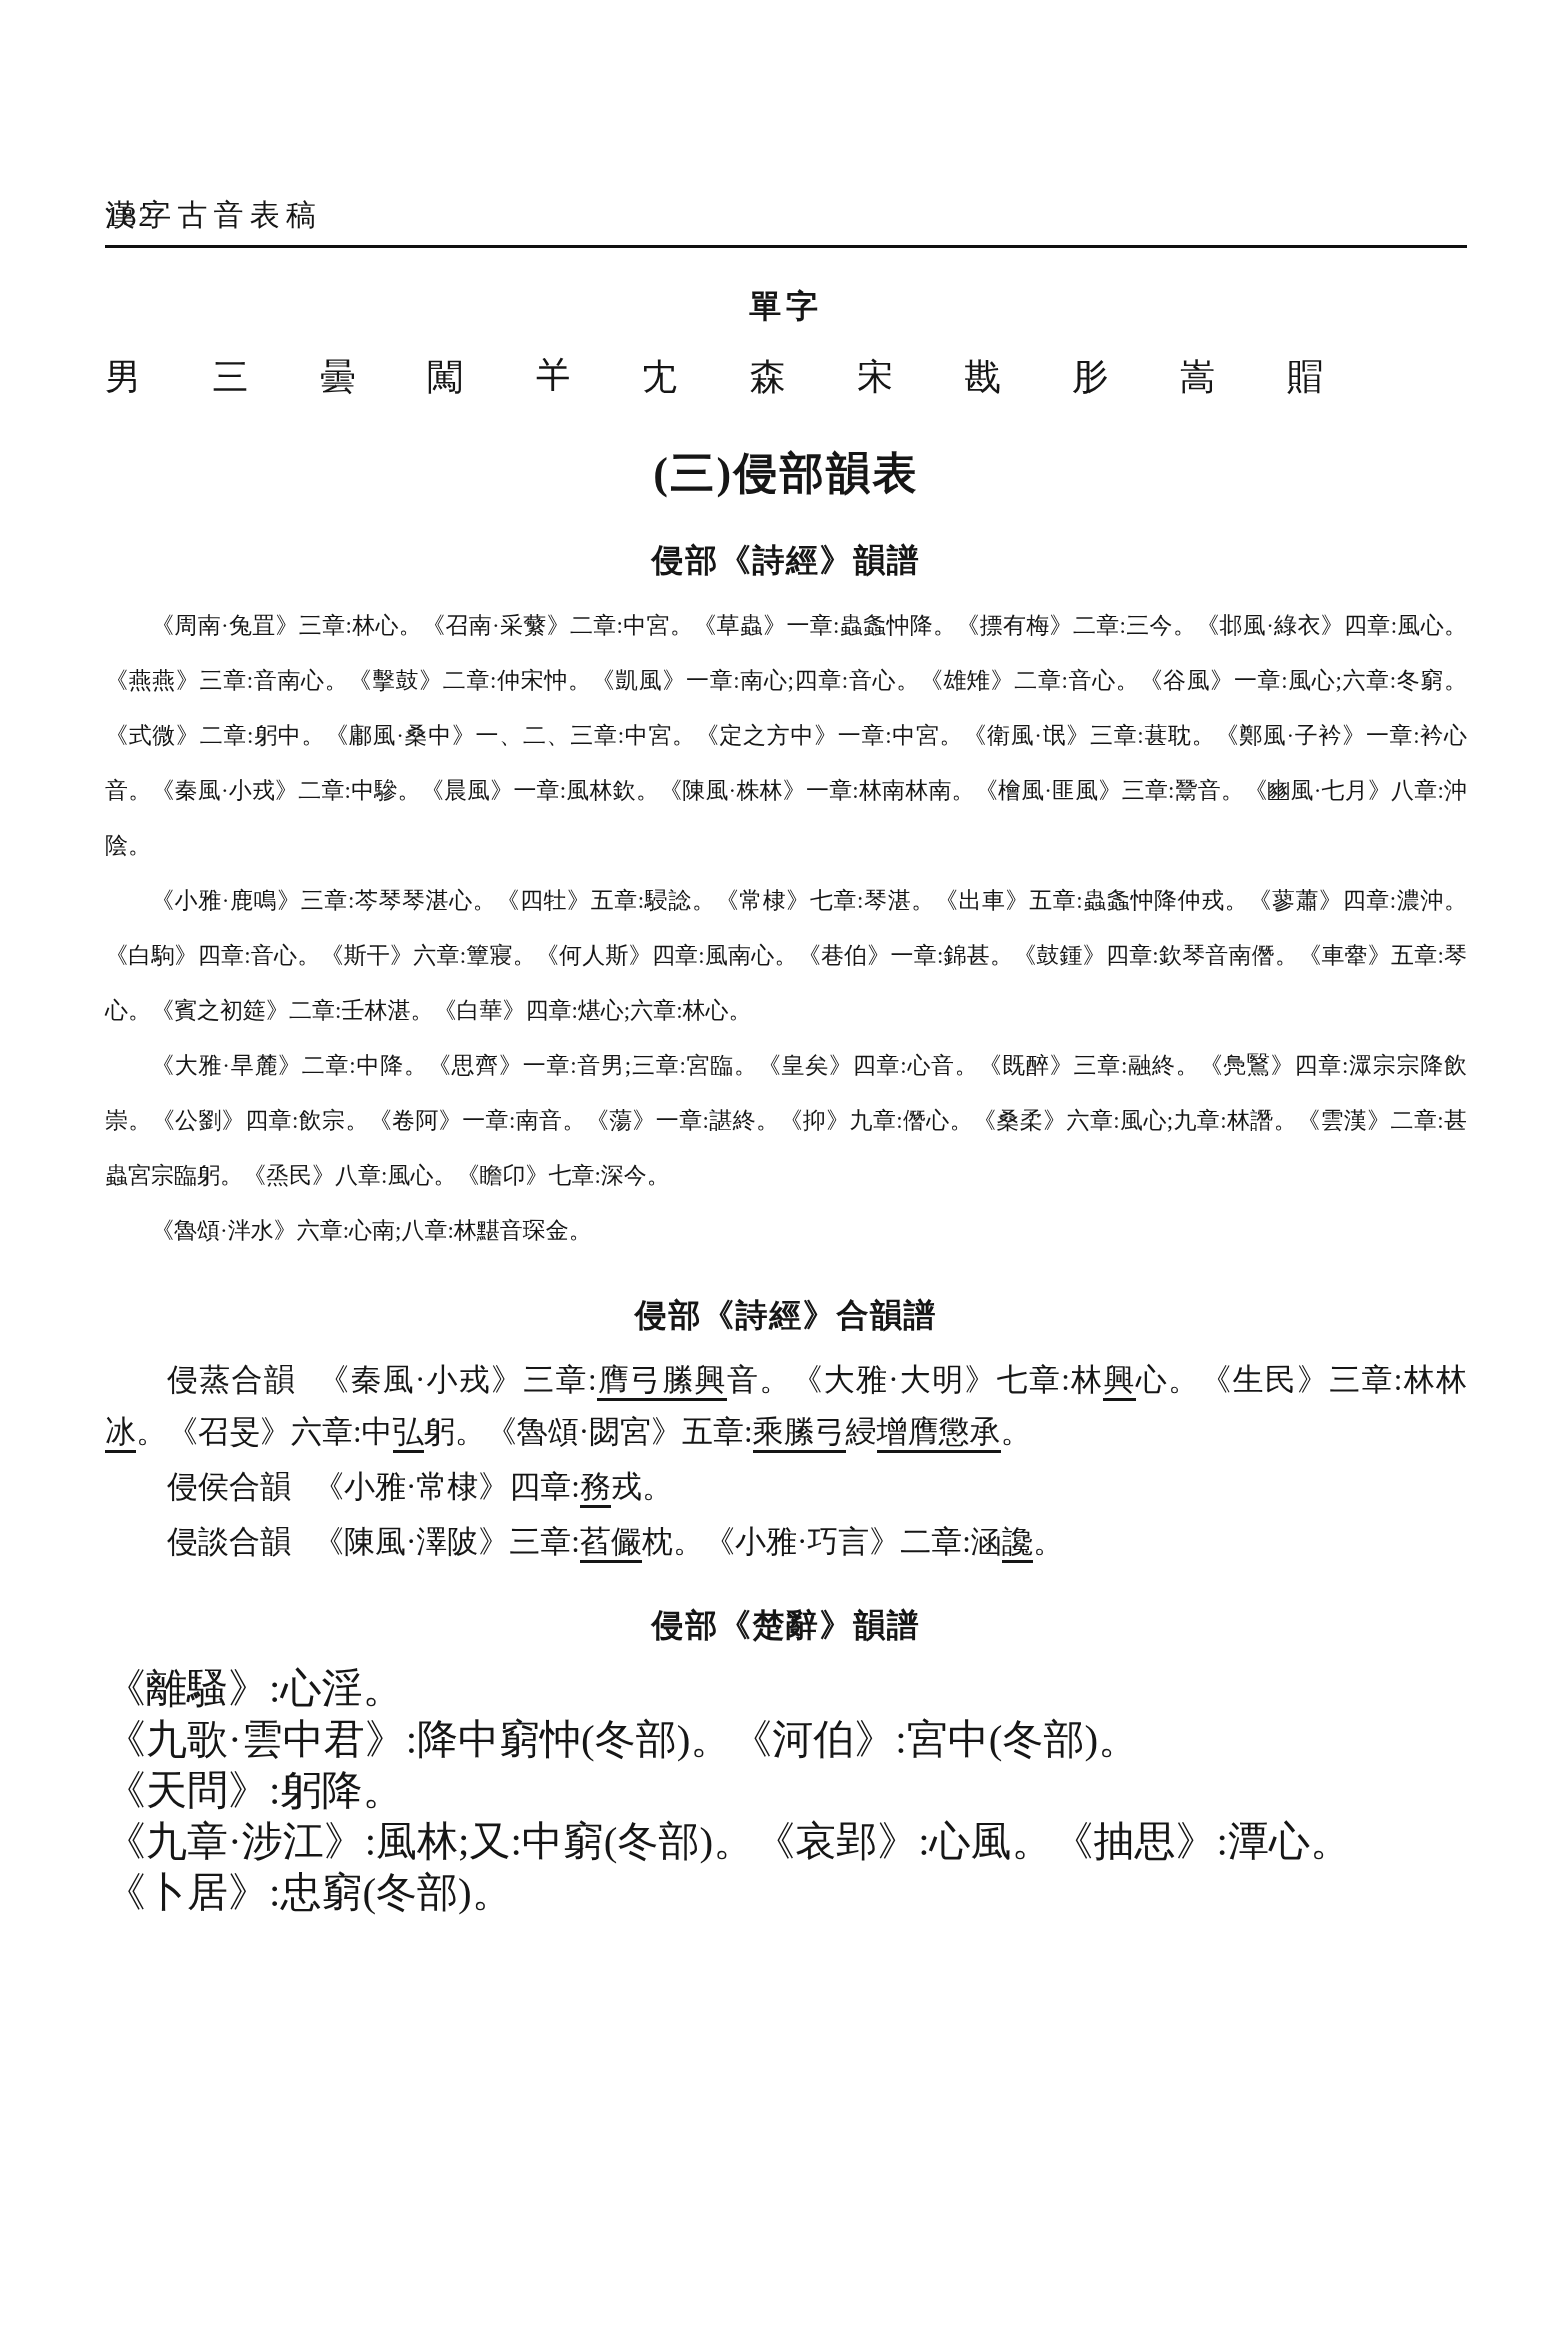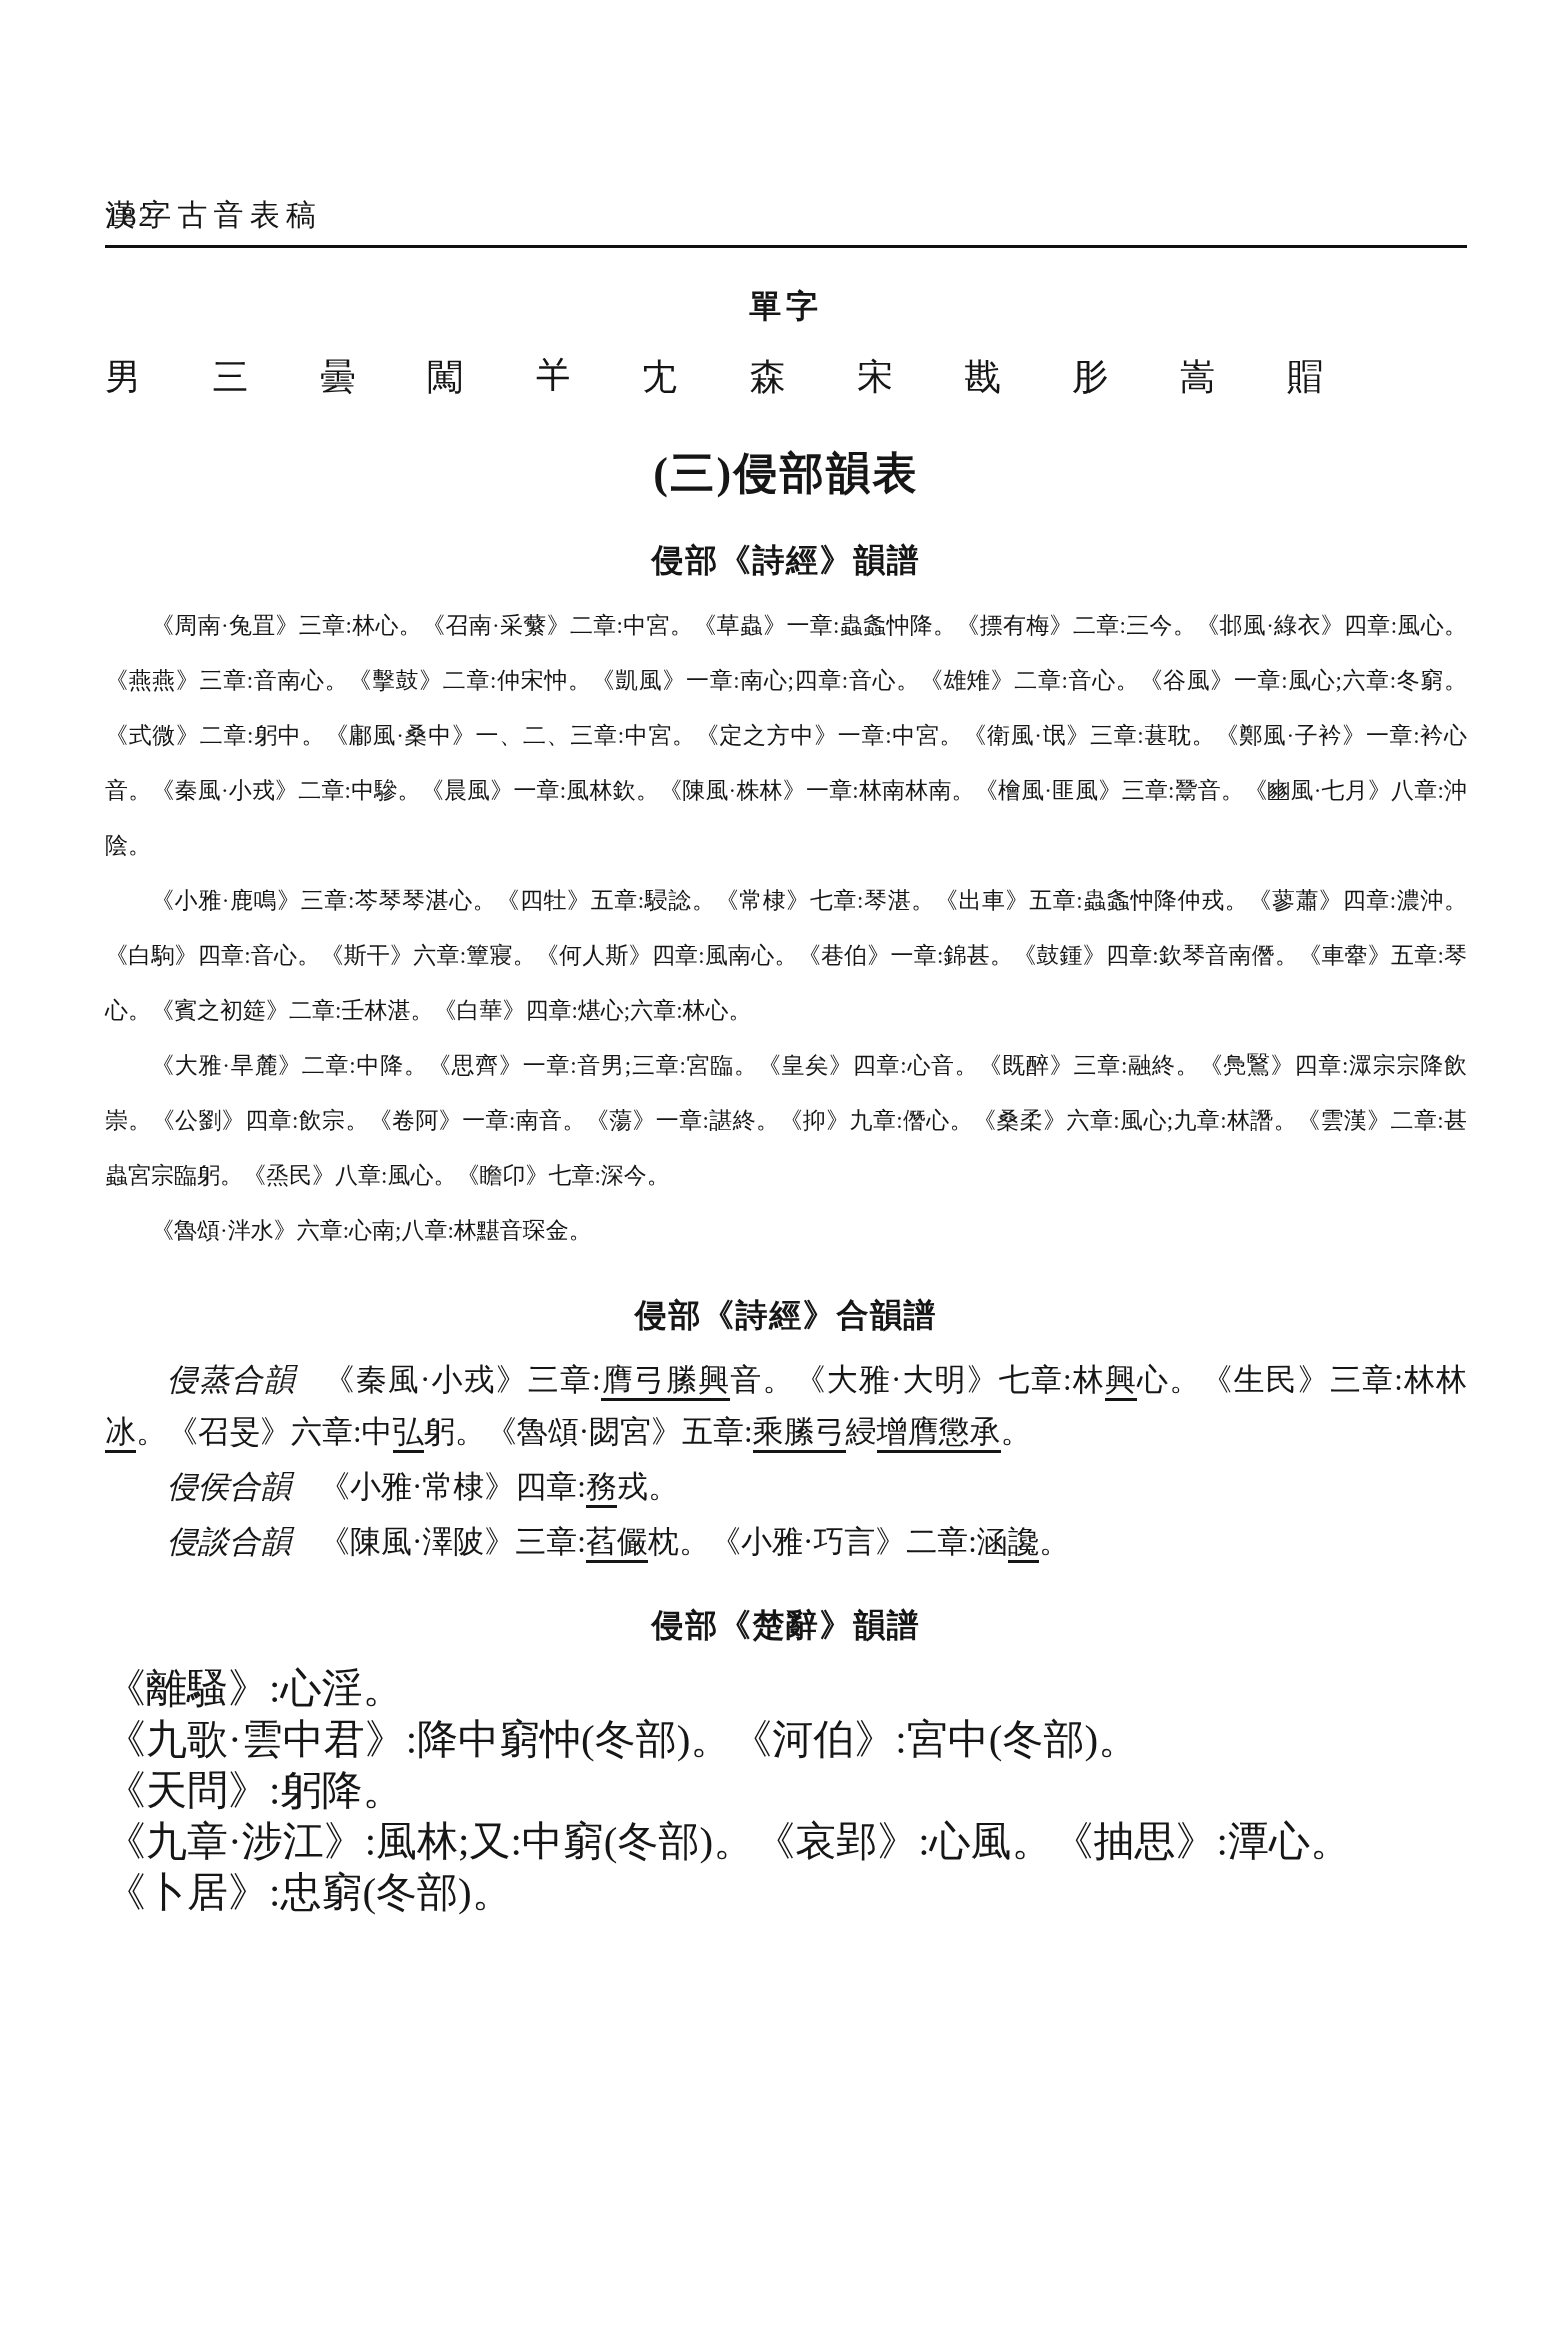--- a/index.html
+++ b/index.html
@@ -33,7 +33,7 @@
 
   
   .heyun-entry { font-size:31px; line-height:52px; text-align:justify; text-indent:2em; margin:0 0 3.1px 0; }
-  .rhyme-label { margin-right:28px;font-style:italic; }
+  .rhyme-label { margin-right:22px; }
   .u { border-bottom:3.1px solid #161616; padding-bottom:0.8px; }
 
   

